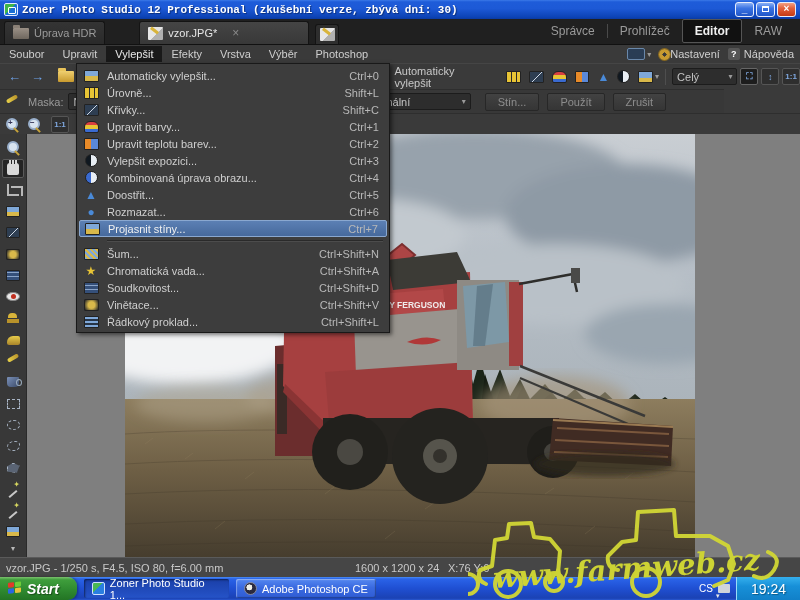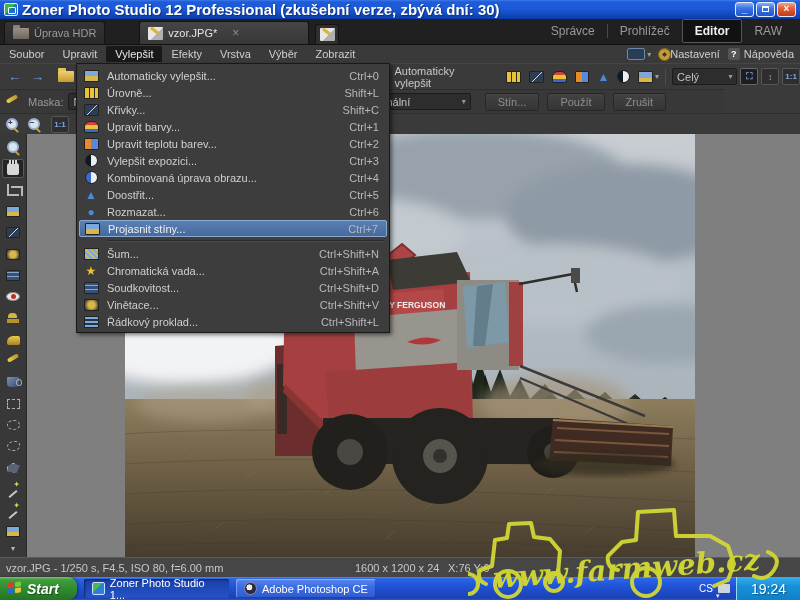--- a/index.html
+++ b/index.html
@@ -14,8 +14,8 @@
   .titlebar .appicon { width:14px; height:13px; margin-right:4px; border-radius:2px;
     background:linear-gradient(135deg,#3fb54a 0 45%,#1a6fd4 45% 100%); border:1px solid #dfe9ff; position:relative; }
   .titlebar .appicon:after{content:"";position:absolute;left:3px;top:3px;width:6px;height:5px;border:1px solid #fff;border-radius:1px;}
-  .titlebar .title { color:#fff; font-weight:bold; font-size:15px; text-shadow:1px 1px 1px #0a2f7c; flex:1;
-    white-space:nowrap; overflow:hidden; }
+  .titlebar .title { color:#fff; font-weight:bold; font-size:11px; text-shadow:1px 1px 1px #0a2f7c; flex:1;
+    white-space:nowrap; overflow:hidden;font-family:Liberation Mono, monospace; }
   .winbtns { display:flex; gap:2px; }
   .winbtn { width:19px; height:15px; border-radius:3px; border:1px solid #e6ecfb; color:#fff;
     font-size:10px; line-height:12px; text-align:center; font-weight:bold; }

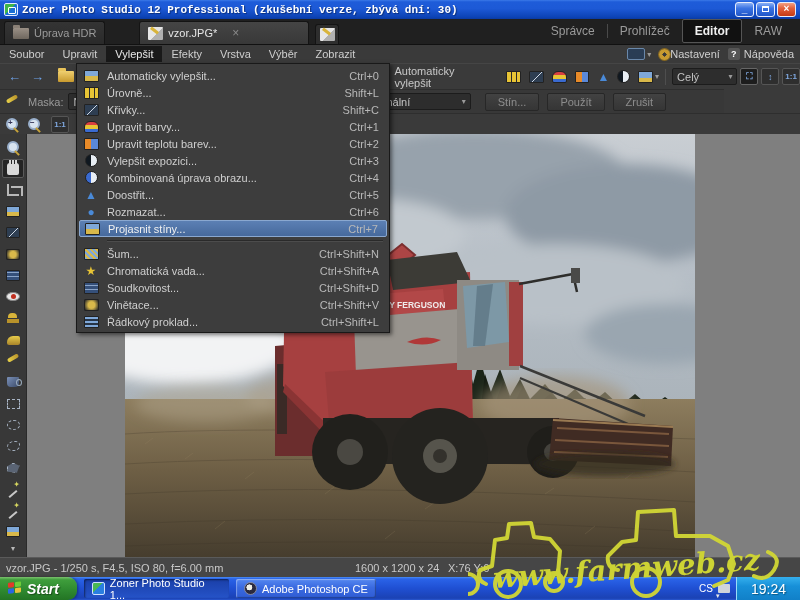--- a/index.html
+++ b/index.html
@@ -218,7 +218,7 @@
     <div class="menu-item">Efekty</div>
     <div class="menu-item">Vrstva</div>
     <div class="menu-item">Výběr</div>
-    <div class="menu-item">Zobrazit</div>
+    <div class="menu-item">Photoshop</div>
     <div class="menubar-right">
       <span style="display:flex;align-items:center;gap:2px;">
         <span class="wave-chip"></span>

